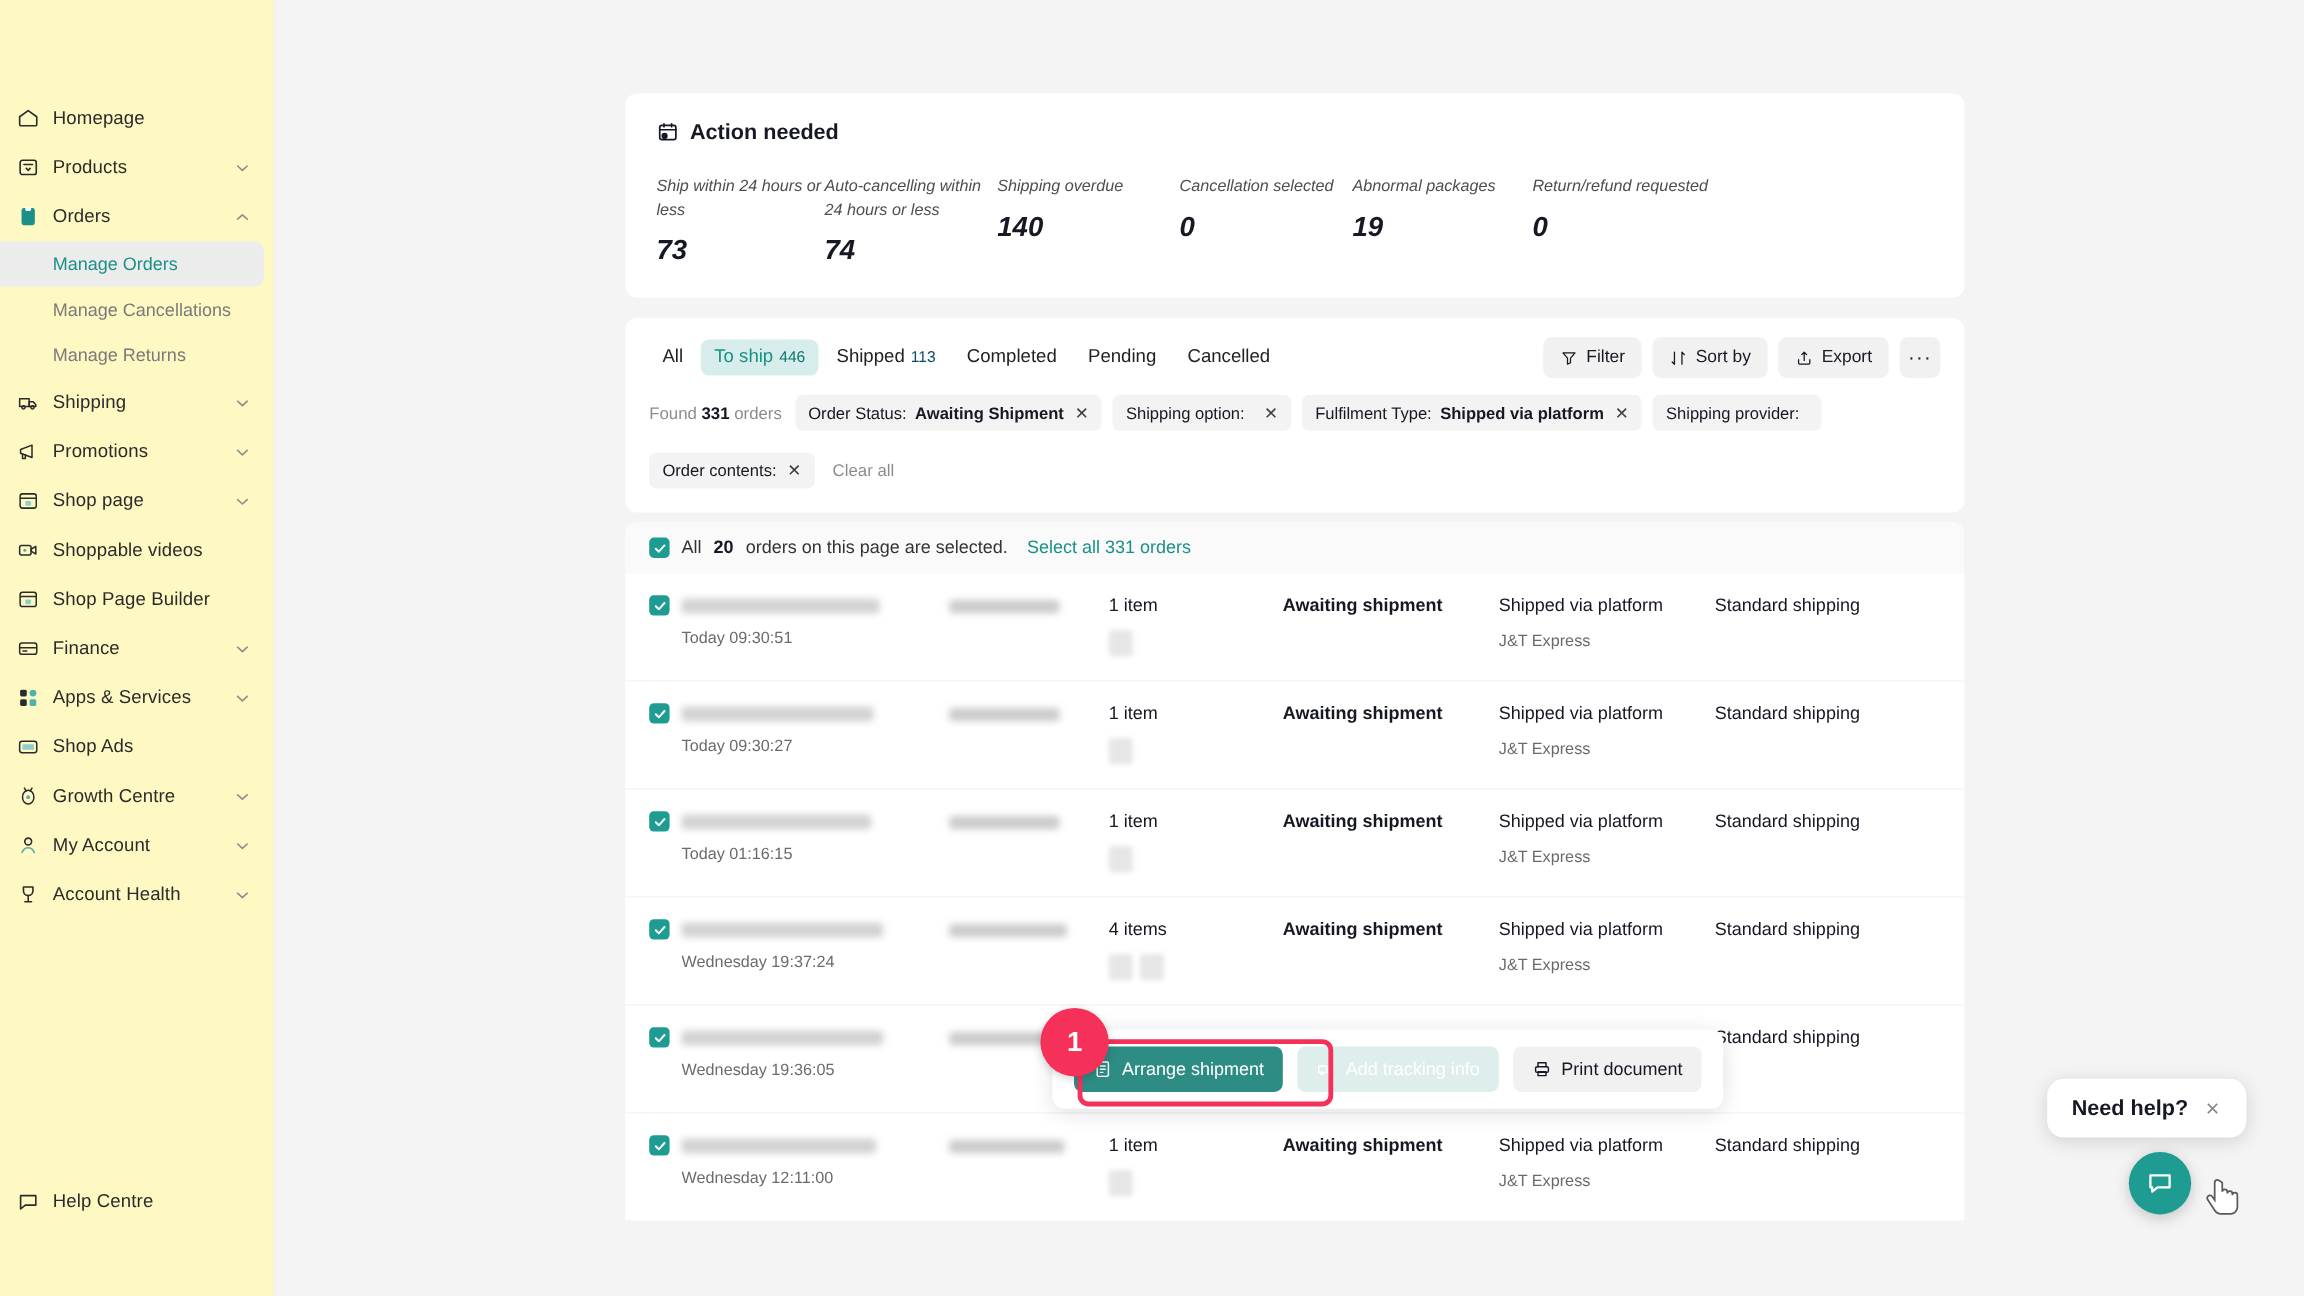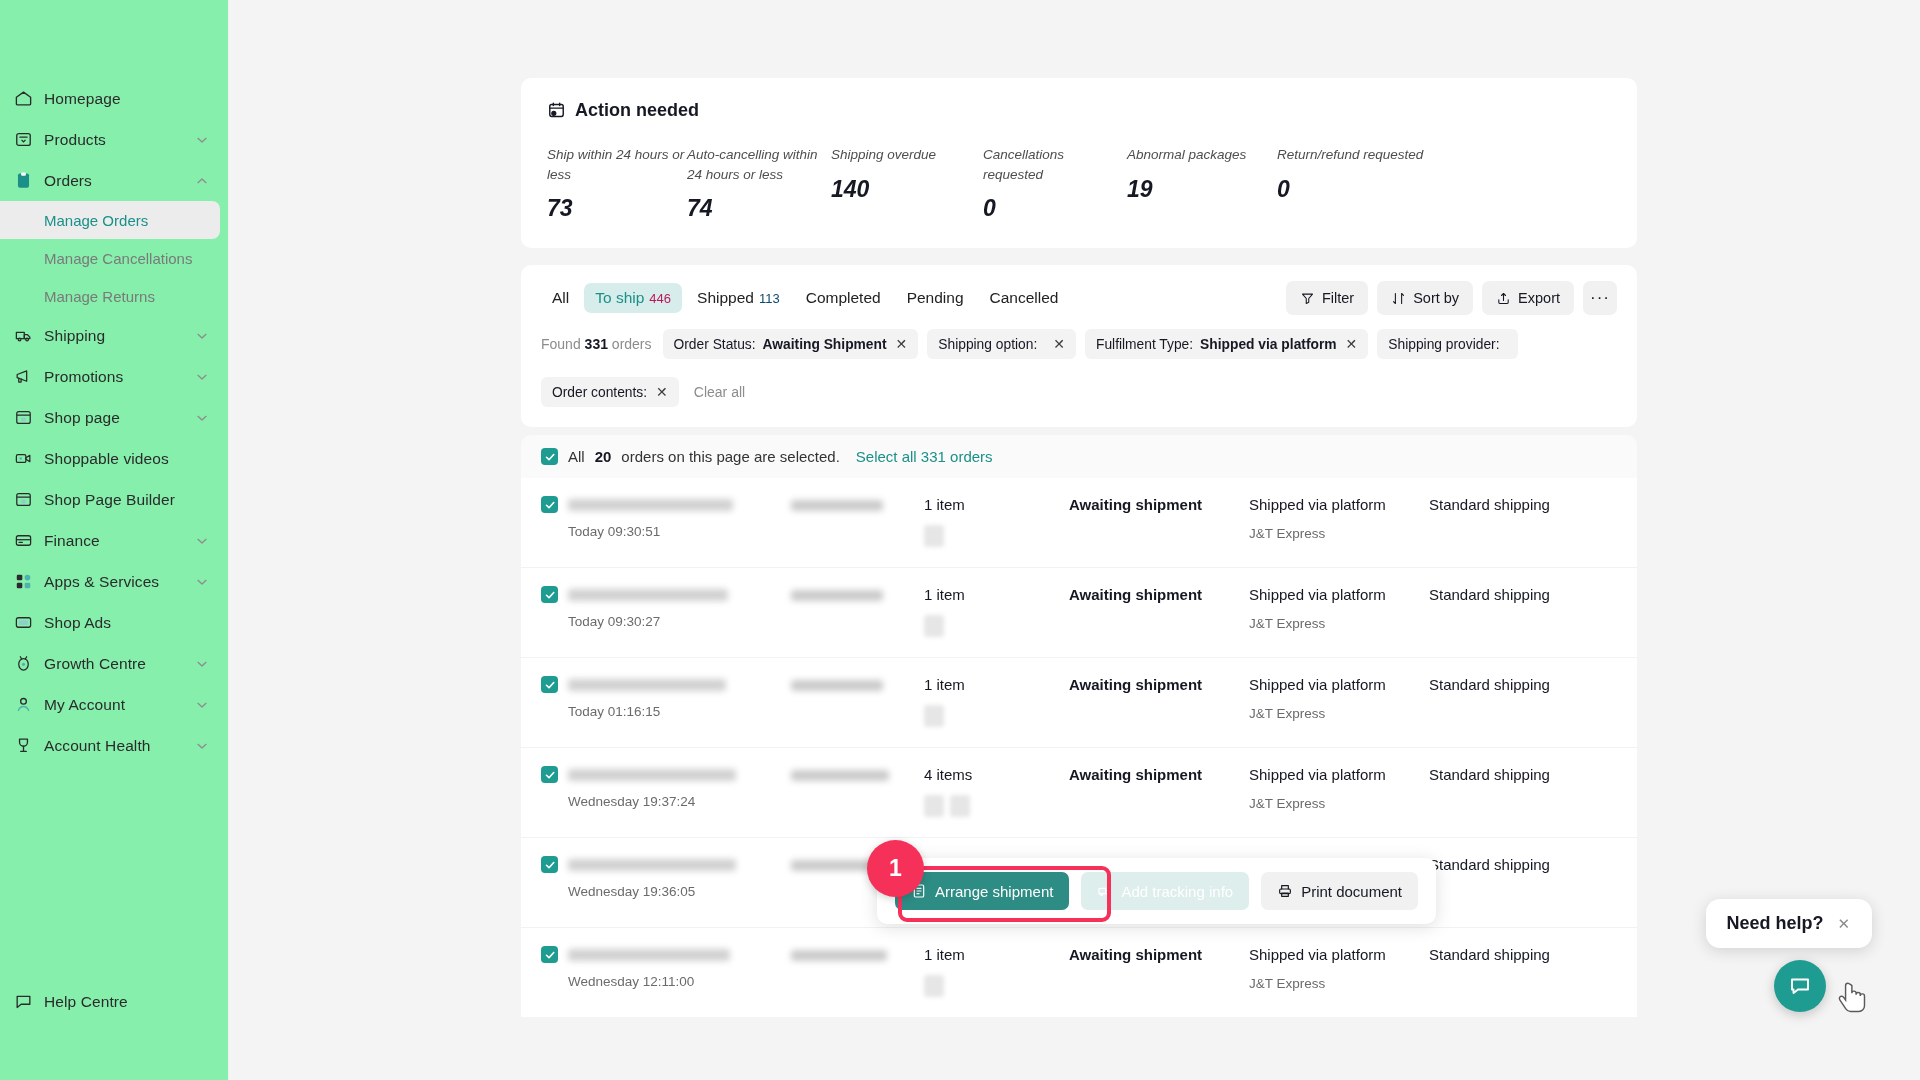--- a/index.html
+++ b/index.html
@@ -15,7 +15,7 @@
   #sidebar {
     position: absolute; left: 0; top: 0;
     width: 229px; height: 1080px;
-    background: #86efac;
+    background: #fef9c3;
     border-right: 1px solid #efefef;
     padding-top: 78px;
   }

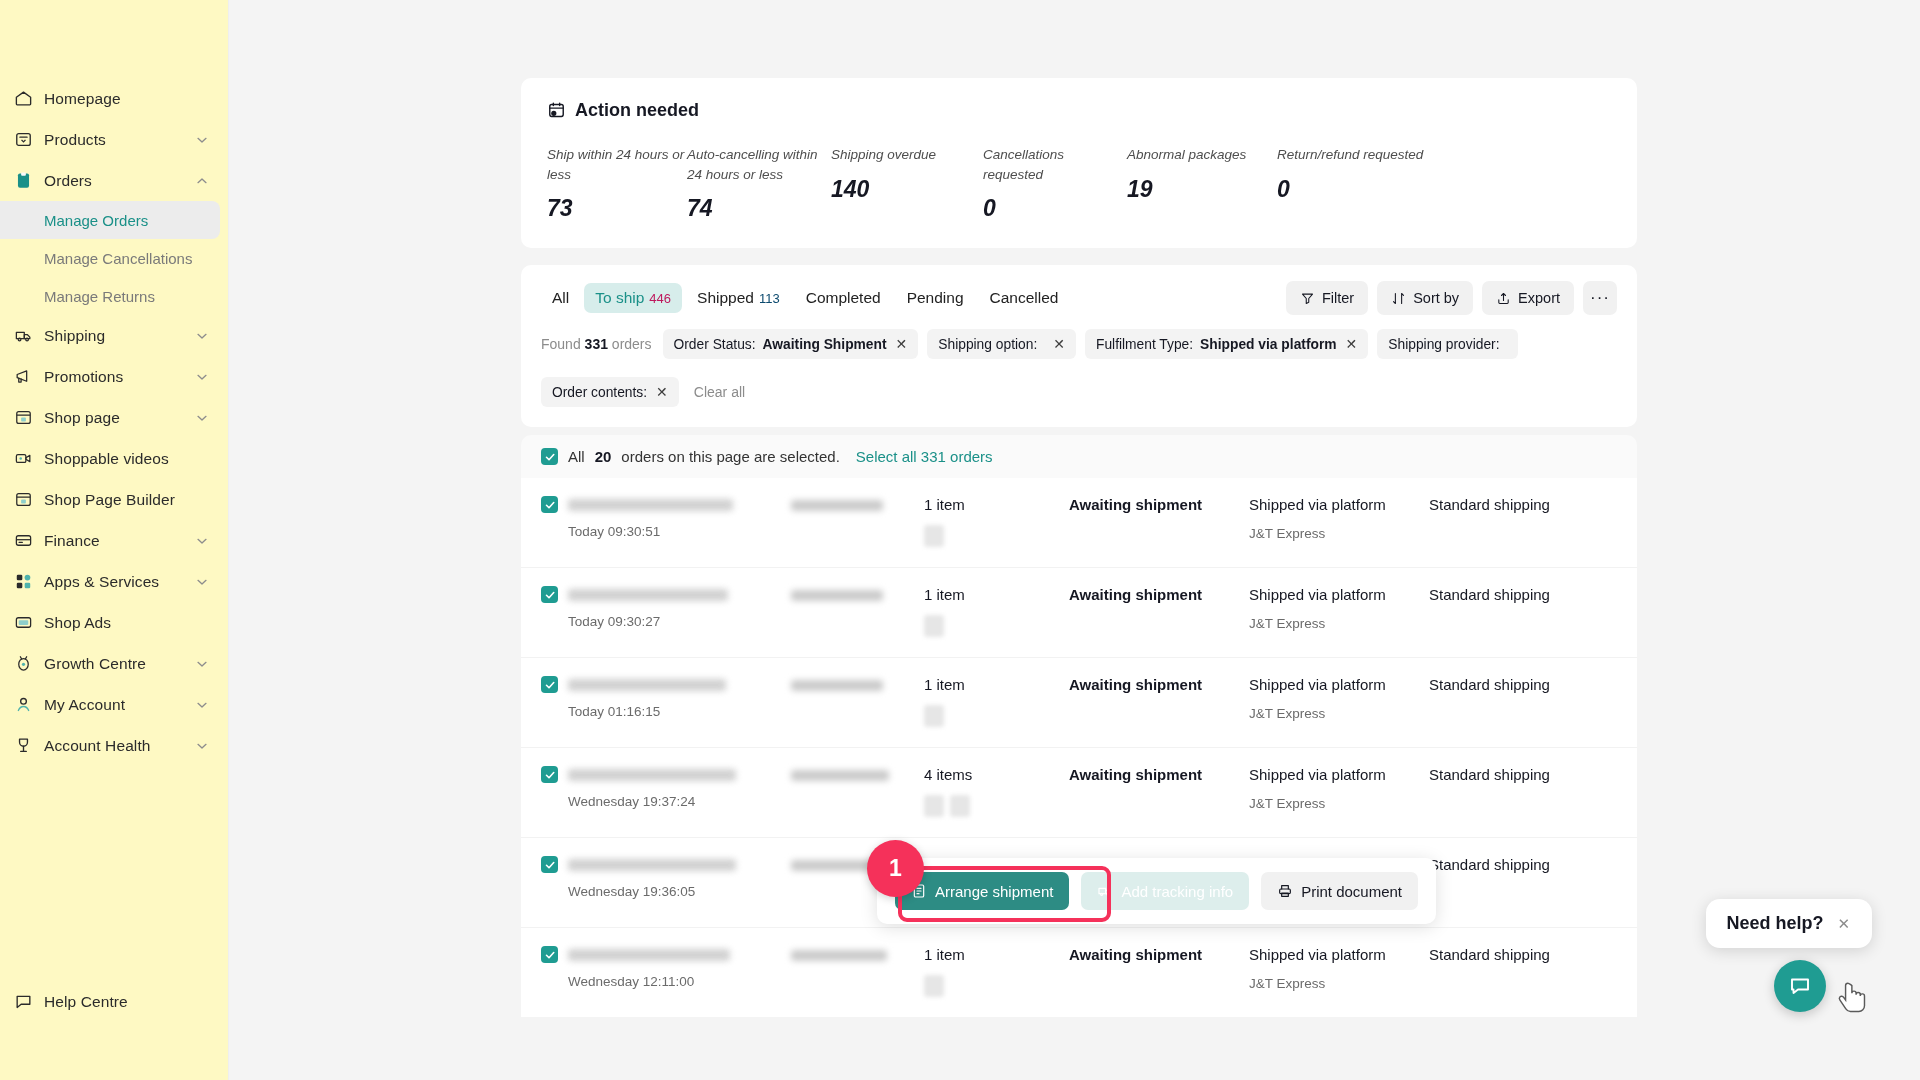--- a/index.html
+++ b/index.html
@@ -491,7 +491,7 @@
             <div class="an-value">140</div>
           </div>
           <div class="an-cell" style="width:144px">
-            <div class="an-label">Cancellations requested</div>
+            <div class="an-label">Cancellation selected</div>
             <div class="an-value">0</div>
           </div>
           <div class="an-cell" style="width:150px">

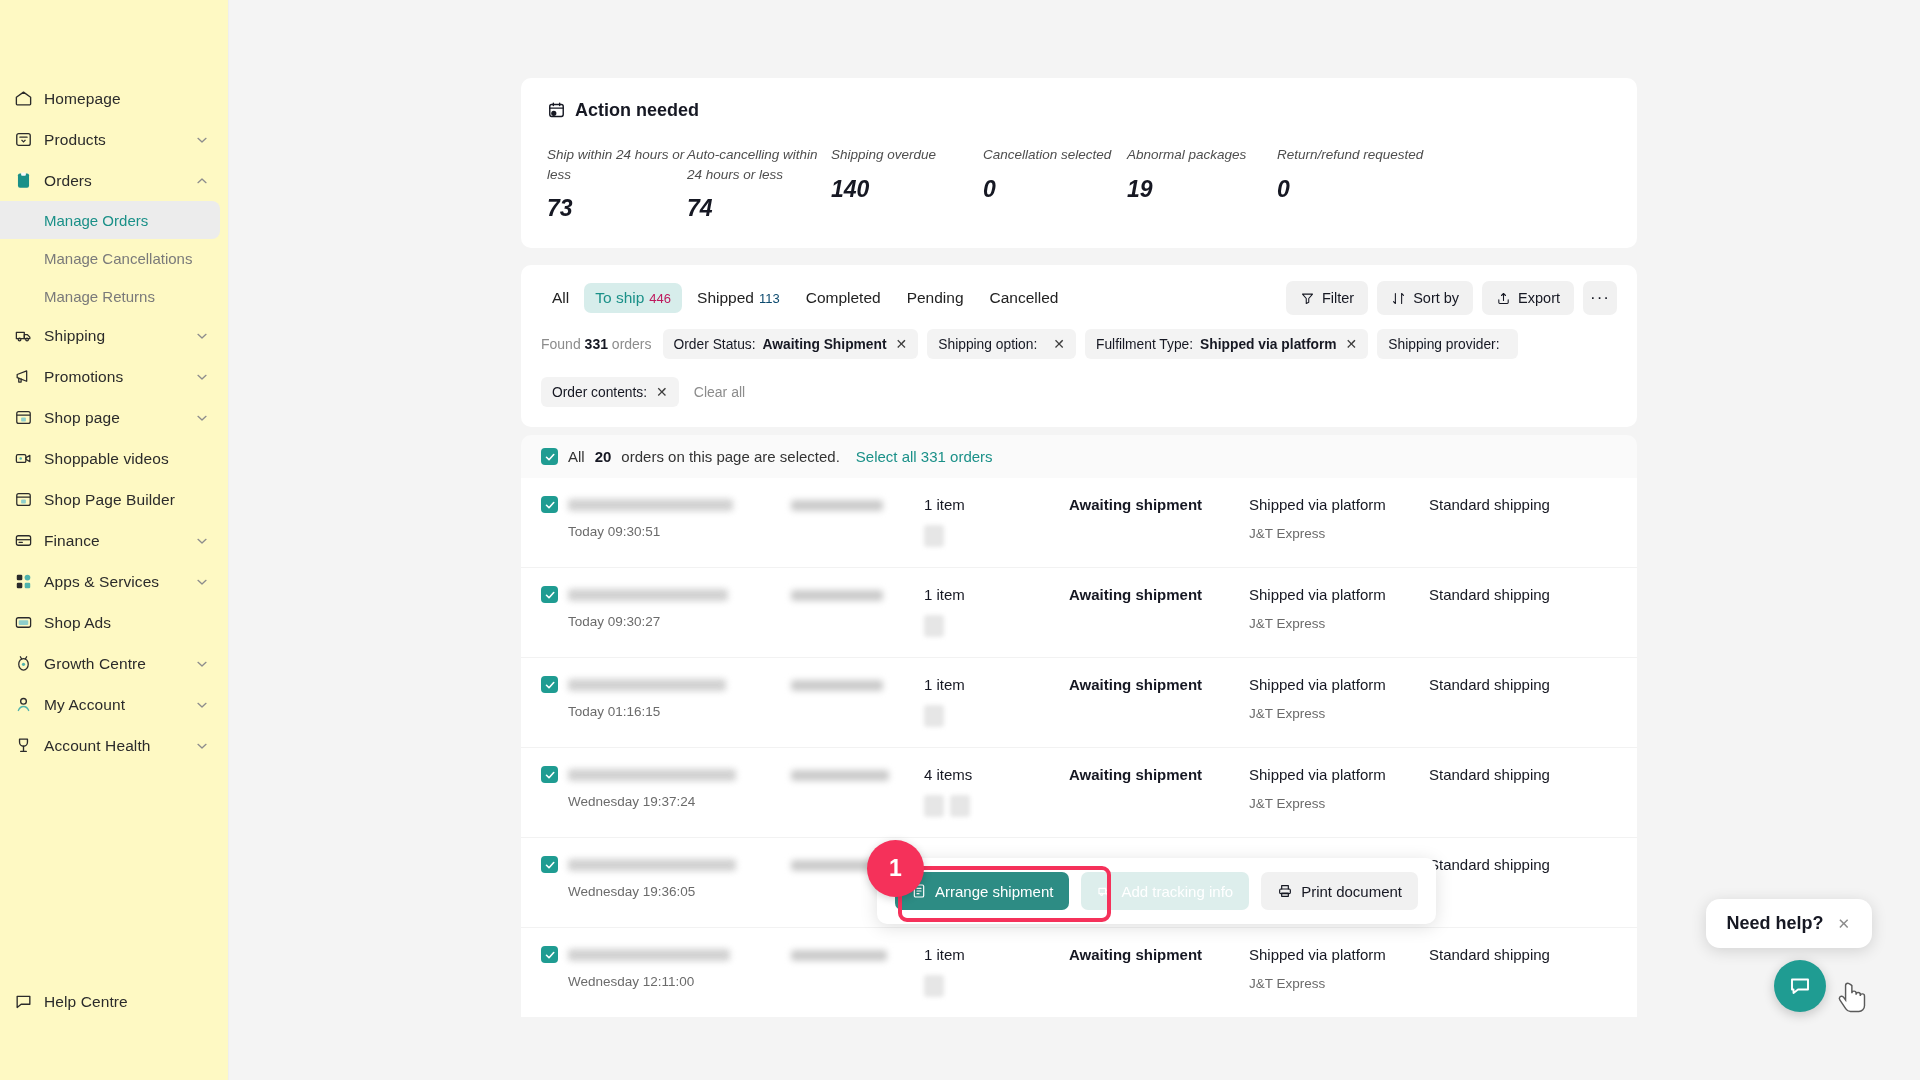--- a/index.html
+++ b/index.html
@@ -95,7 +95,7 @@
   }
   .tab.active { background: #d7edeb; color: #1a9088; font-weight: normal; }
   .tab .cnt { font-size: 13px; color: #0c4a6e; }
-  .tab.active .cnt { color: #be185d; }
+  .tab.active .cnt { color: #0f766e; }
 
   .tool-btns { display: flex; align-items: flex-start; gap: 9px; }
   .tbtn {

